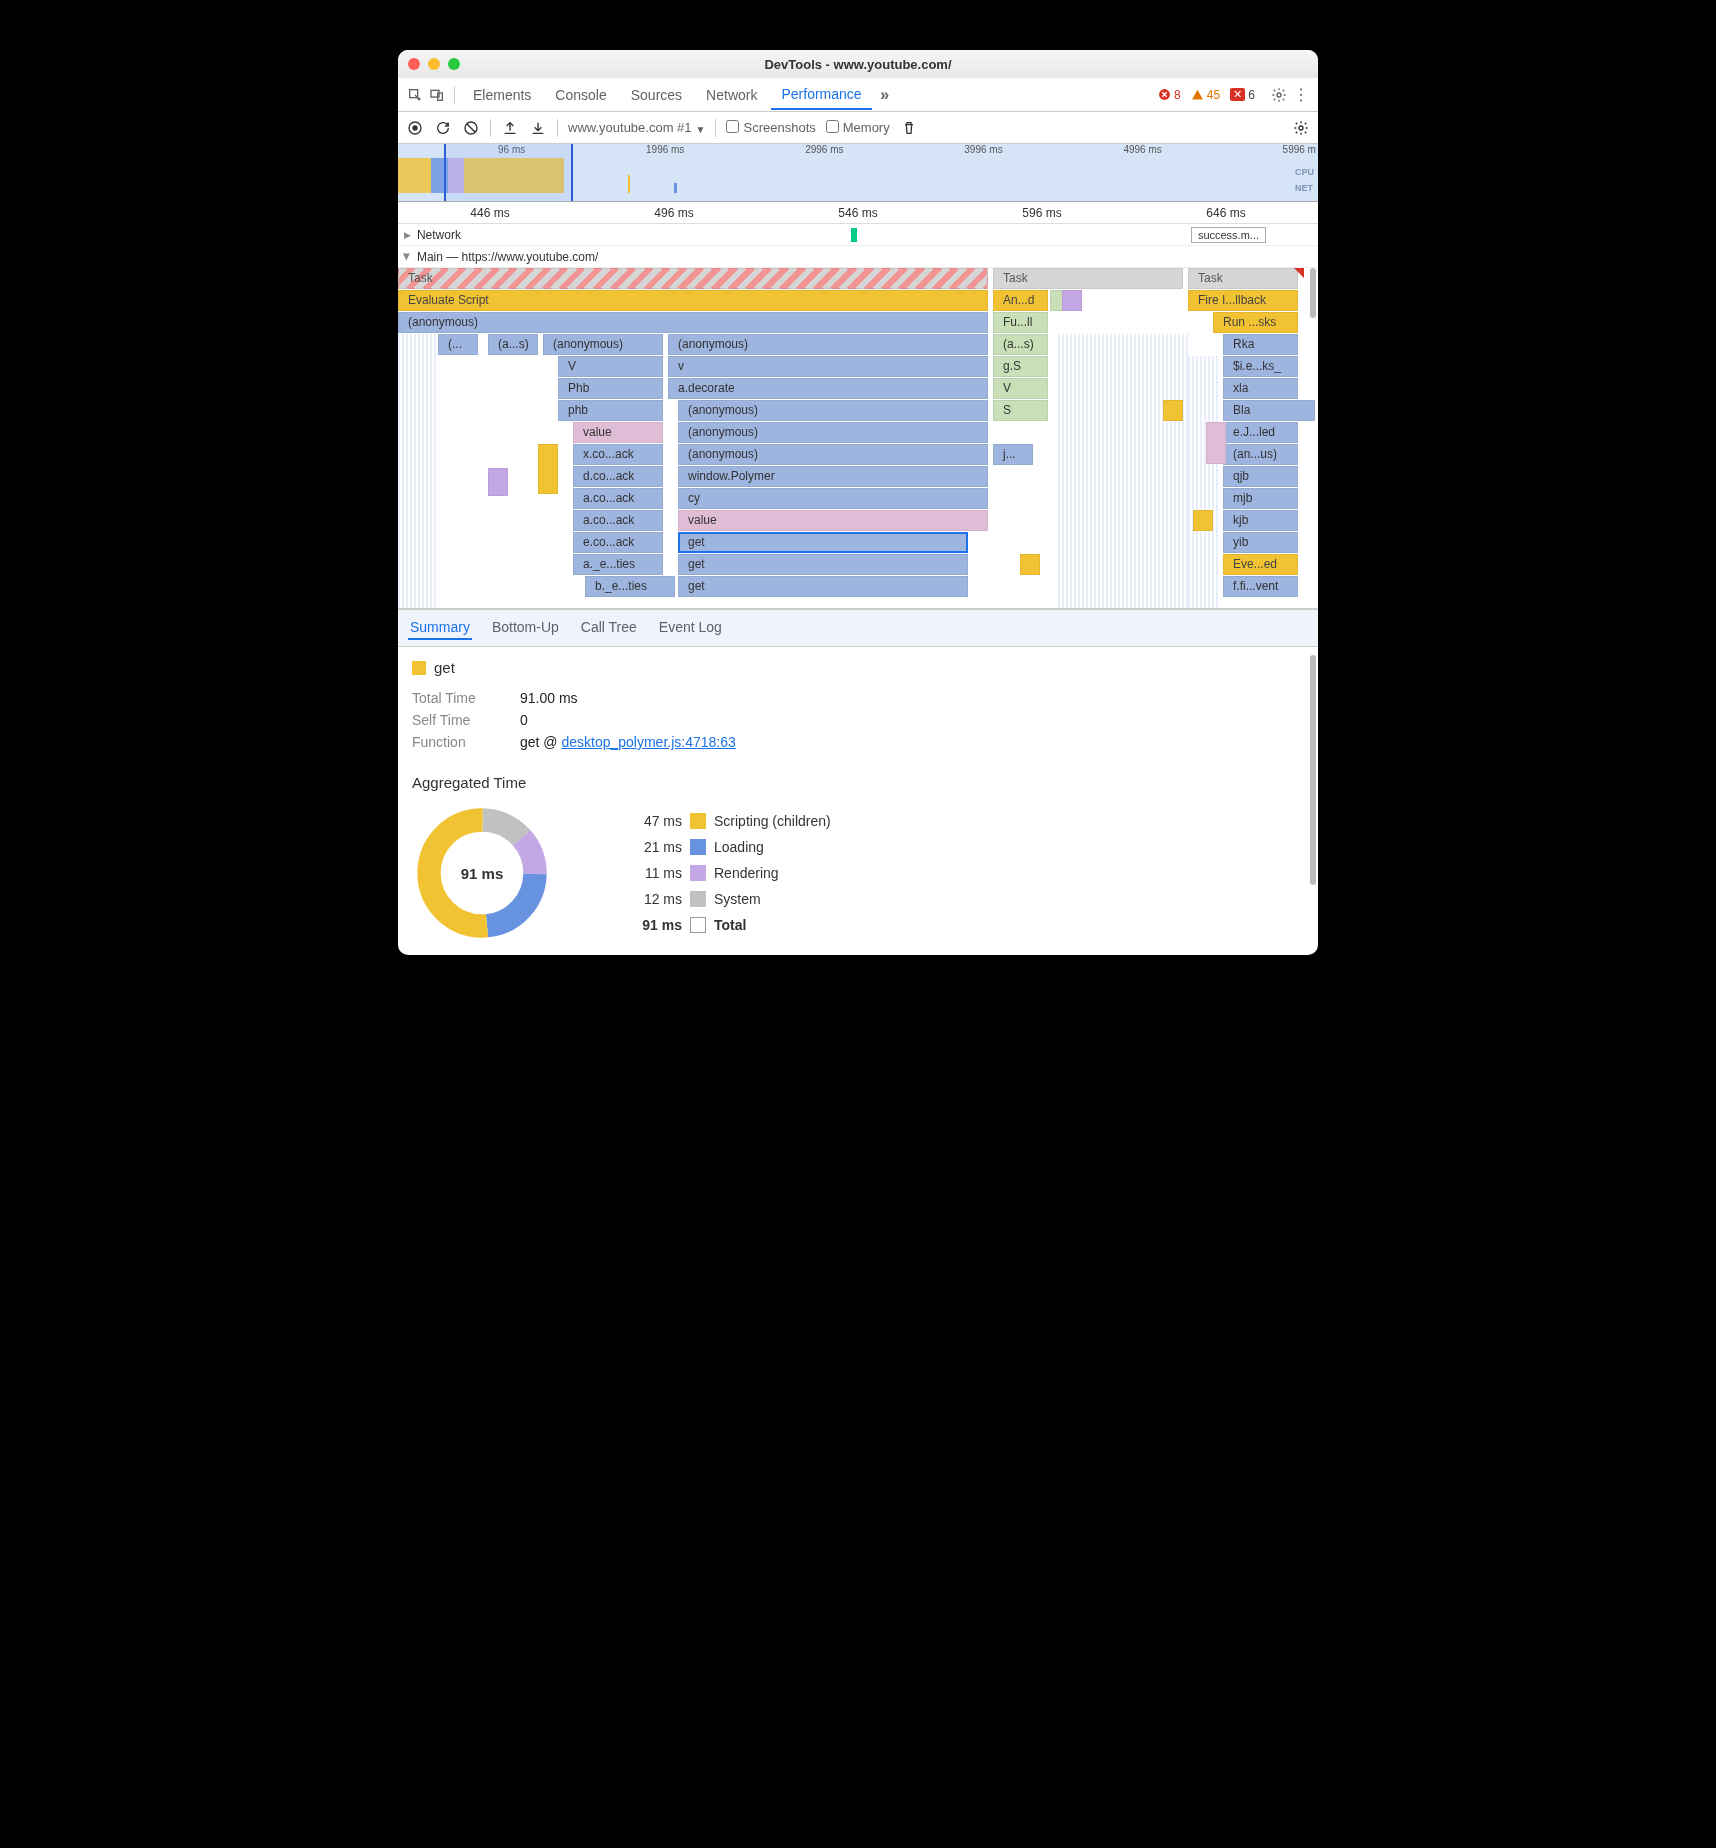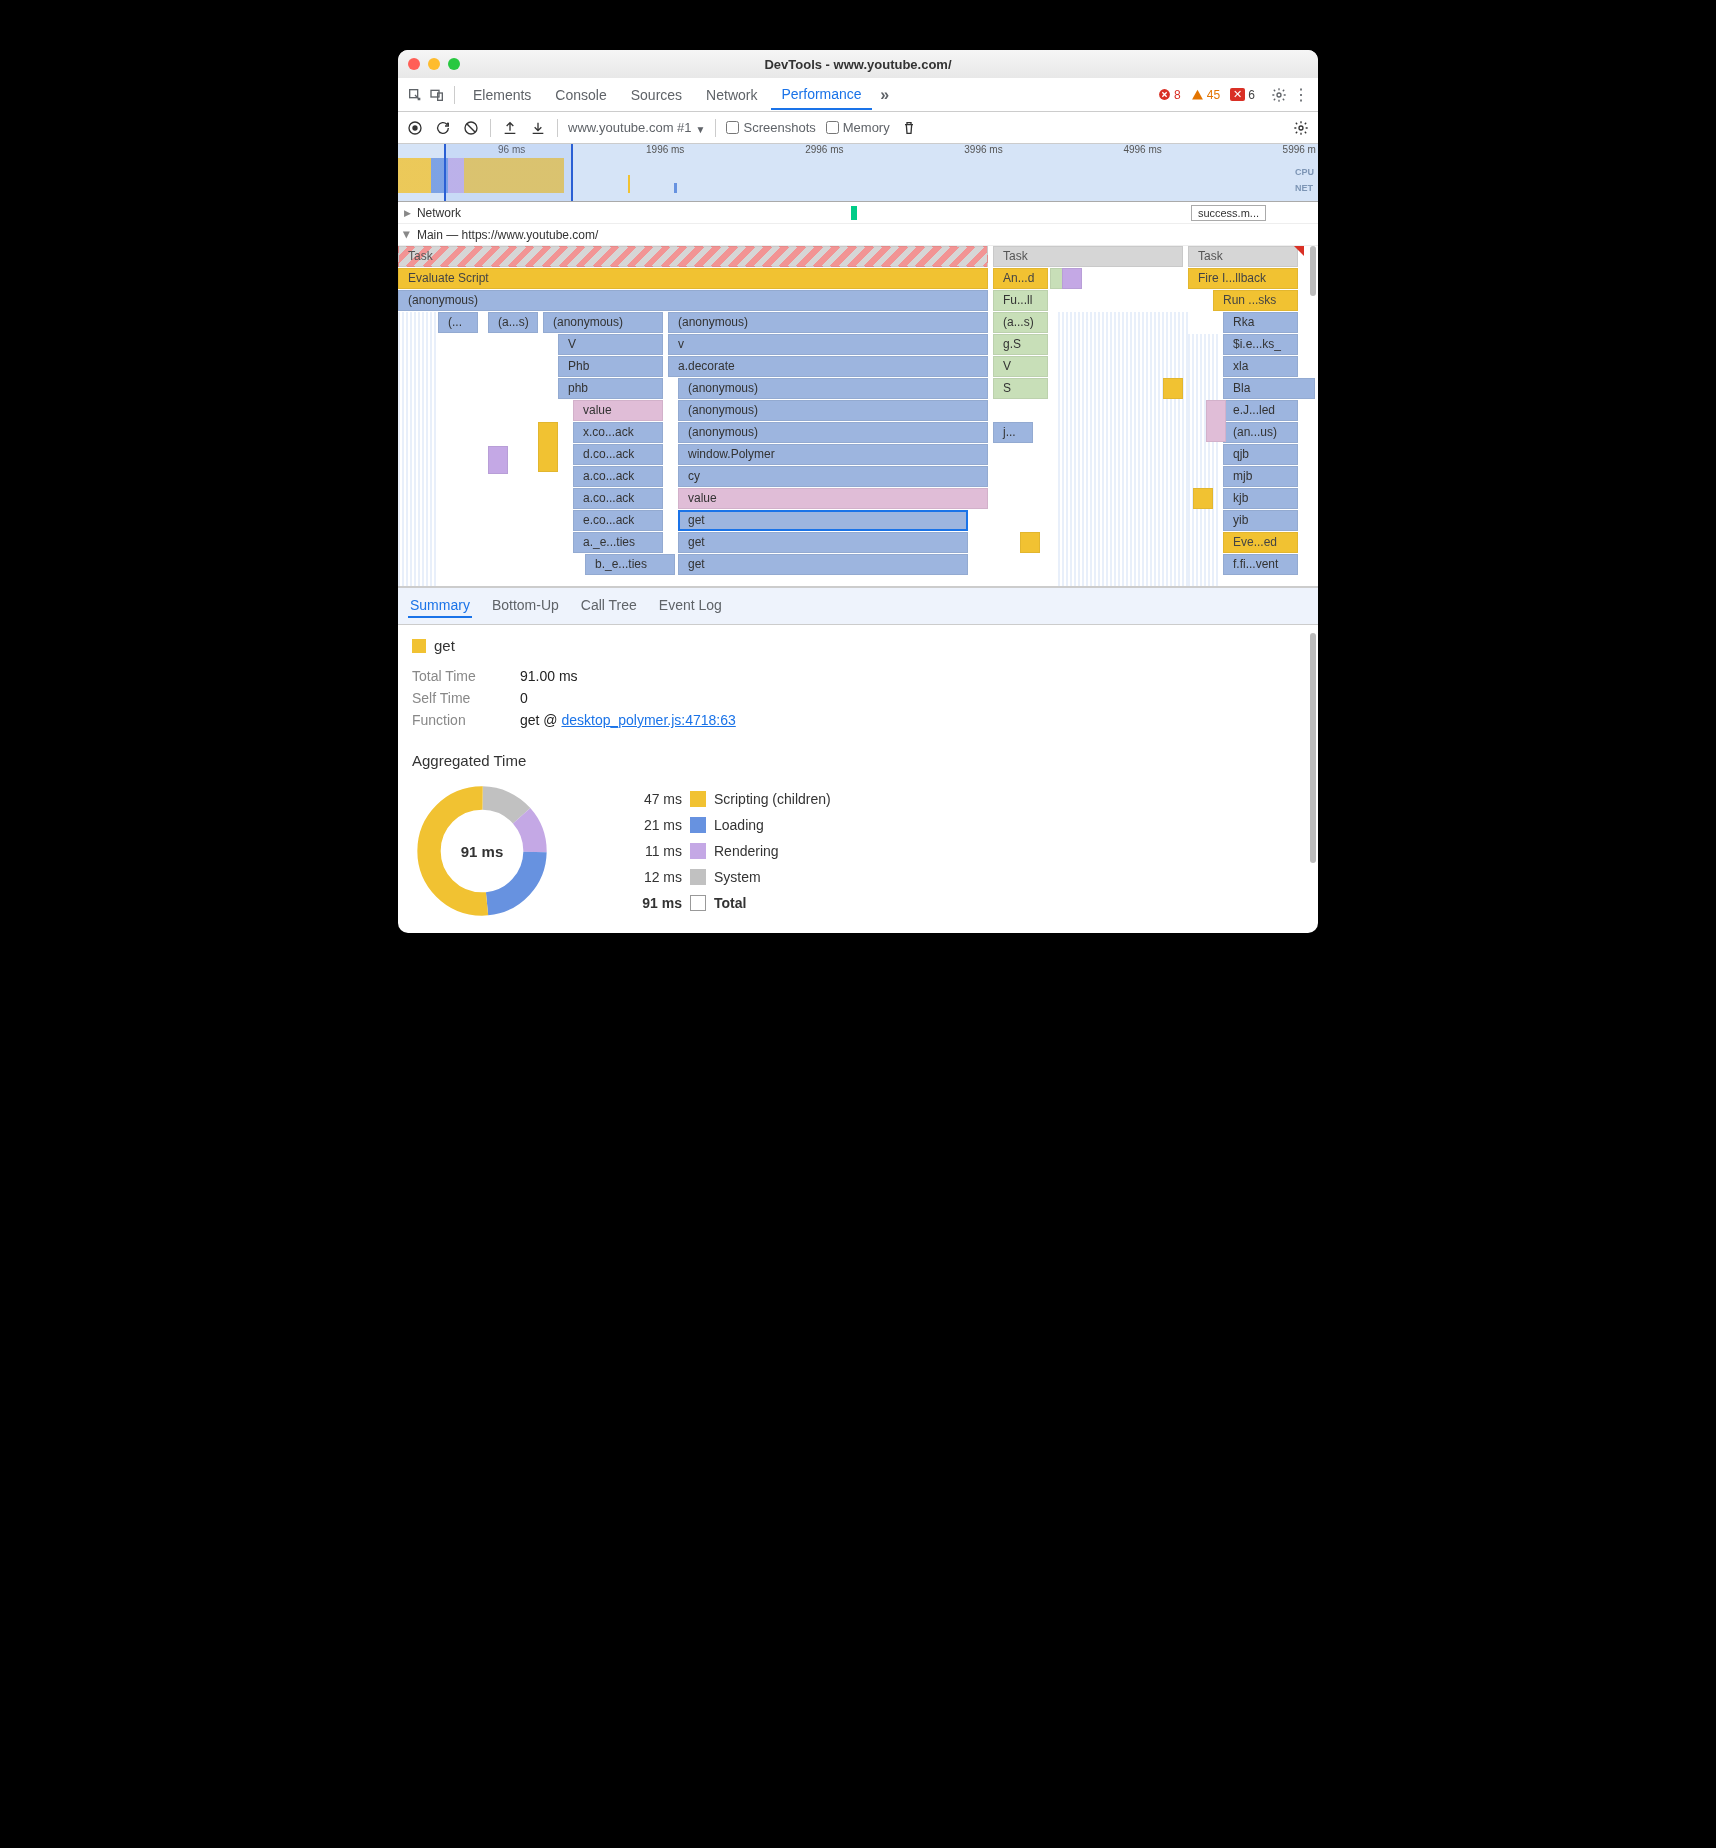--- a/index.html
+++ b/index.html
@@ -20,7 +20,7 @@
 .toolbar2 { display: flex; align-items: center; height: 32px; border-bottom: 1px solid #ccc; padding: 0 8px; gap: 10px; font-size: 13px; color: #5f6368; }
 .toolbar2 .sep { width: 1px; height: 18px; background: #ccc; }
 .dd { display: flex; align-items: flex-end; gap: 4px; }
-.cb { display: flex; align-items: center; gap: 4px; }
+.cb { display: flex; gap: 4px; }
 .cb input { width: 13px; height: 13px; }
 .overview { height: 58px; background: #d6e4f7; position: relative; border-bottom: 1px solid #aaa; overflow: hidden; }
 .ov-ticks { position: absolute; top: 0; left: 0; right: 0; display: flex; justify-content: space-between; font-size: 10px; color: #555; padding: 0 2px 0 100px; }

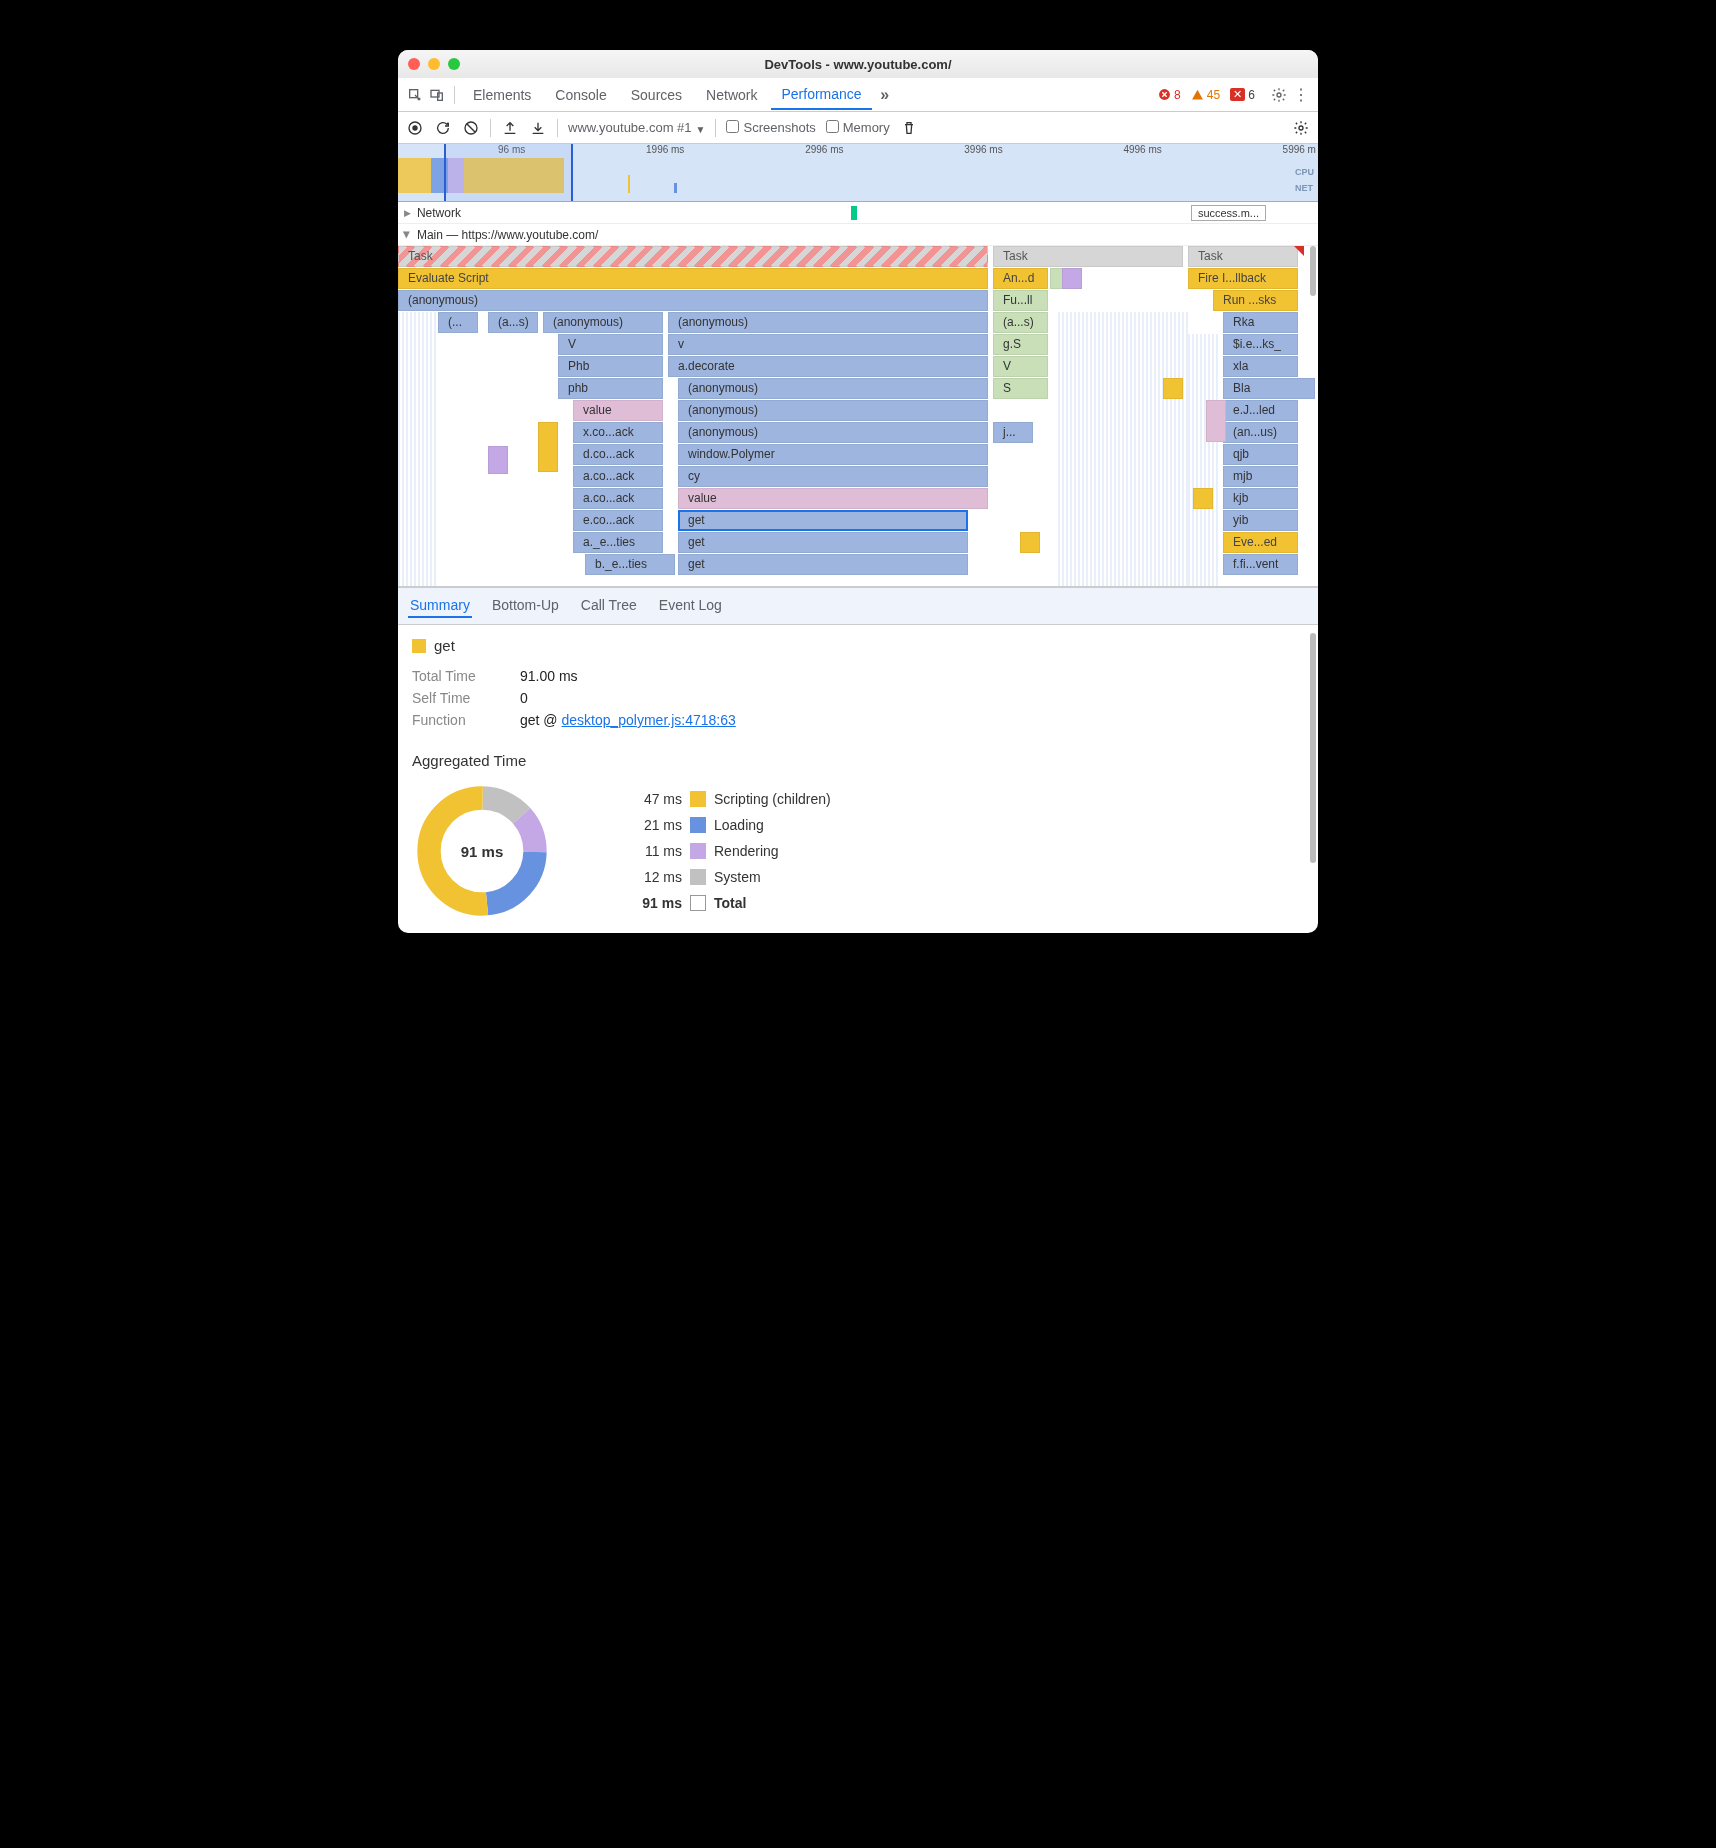--- a/index.html
+++ b/index.html
@@ -202,6 +202,13 @@
     <div style="position:absolute;left:5%;width:14%;top:0;bottom:0;border-left:2px solid #2a5fd4;border-right:2px solid #2a5fd4;background:rgba(120,160,240,.15)"></div>
   </div>
 
+  <div class="ruler">
+    <span>446 ms</span>
+    <span>496 ms</span>
+    <span>546 ms</span>
+    <span>596 ms</span>
+    <span>646 ms</span>
+  </div>
 
   <div class="track-row">
     <span class="disc">▶</span>

